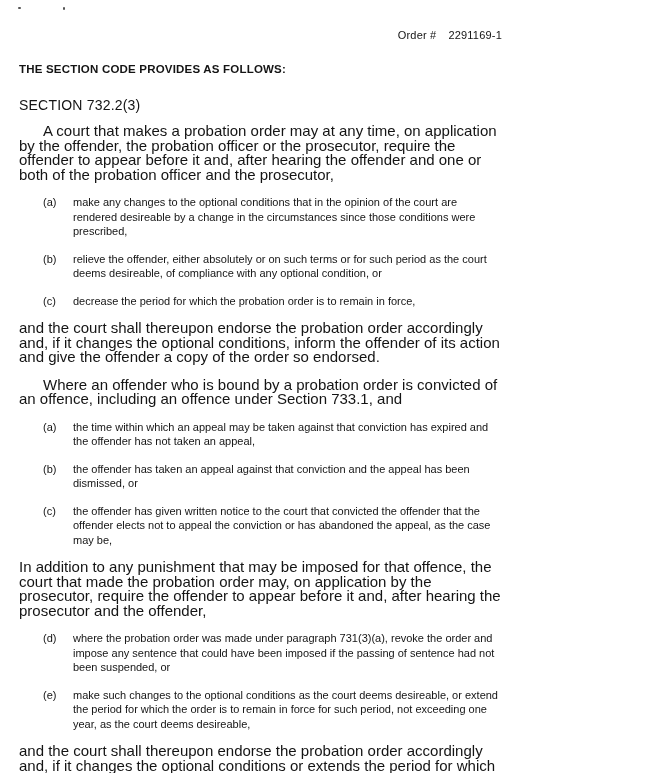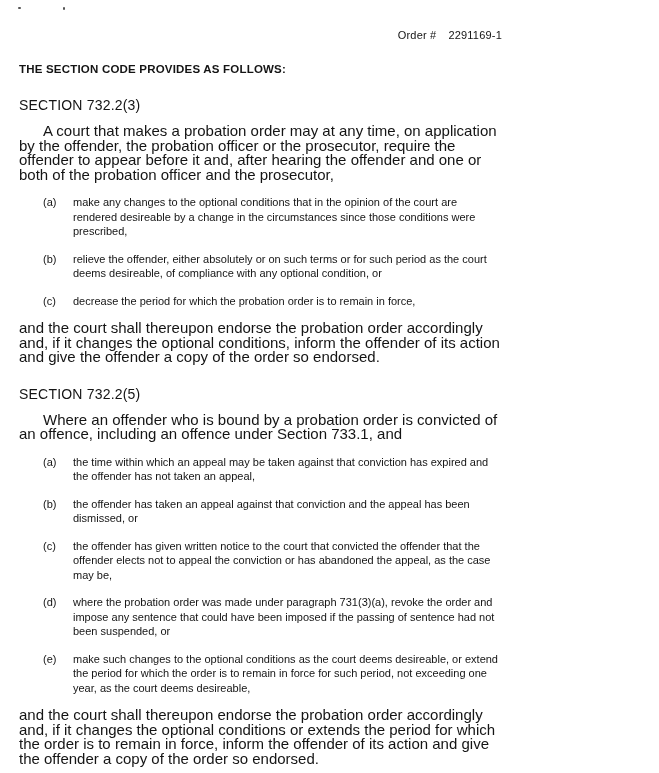--- a/index.html
+++ b/index.html
@@ -107,7 +107,6 @@
         <div class="item-text">decrease the period for which the probation order is to remain in force,</div>
       </div>
       <p class="para">and the court shall thereupon endorse the probation order accordingly and, if it changes the optional conditions, inform the offender of its action and give the offender a copy of the order so endorsed.</p>
-      <div class="section-heading">SECTION 732.2(5)</div>
       <p class="para indent">Where an offender who is bound by a probation order is convicted of an offence, including an offence under Section 733.1, and</p>
       <div class="list-item">
         <span class="item-label">(a)</span>

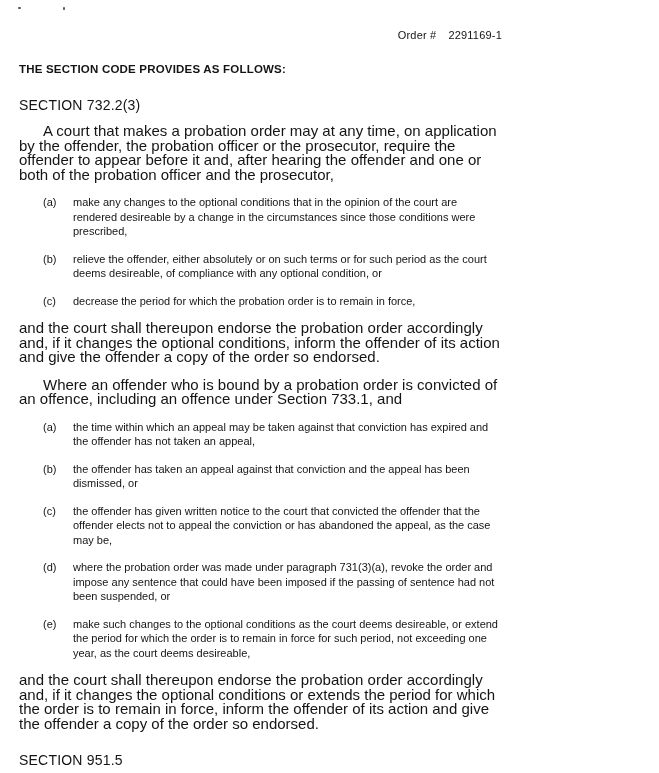--- a/index.html
+++ b/index.html
@@ -120,6 +120,7 @@
         <span class="item-label">(c)</span>
         <div class="item-text">the offender has given written notice to the court that convicted the offender that the offender elects not to appeal the conviction or has abandoned the appeal, as the case may be,</div>
       </div>
+      <p class="para">In addition to any punishment that may be imposed for that offence, the court that made the probation order may, on application by the prosecutor, require the offender to appear before it and, after hearing the prosecutor and the offender,</p>
       <div class="list-item">
         <span class="item-label">(d)</span>
         <div class="item-text">where the probation order was made under paragraph 731(3)(a), revoke the order and impose any sentence that could have been imposed if the passing of sentence had not been suspended, or</div>

